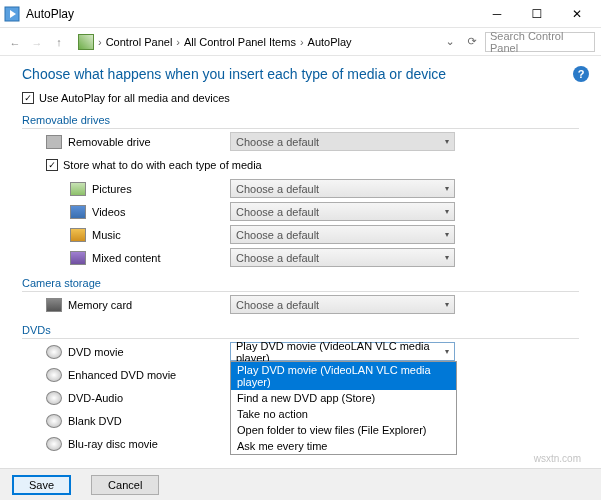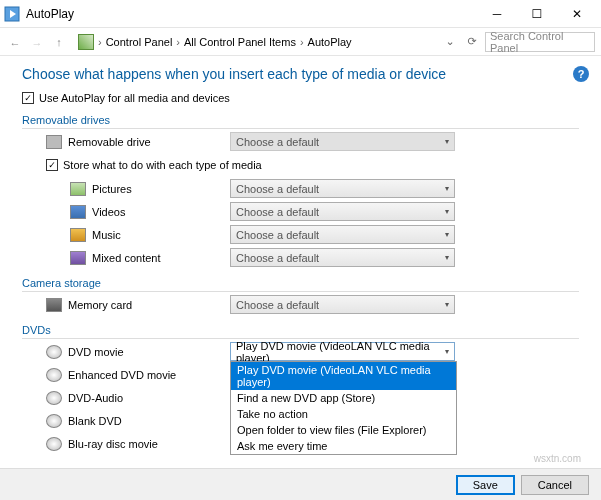--- a/index.html
+++ b/index.html
@@ -39,7 +39,7 @@
 .menu { position: absolute; left: -1px; top: 18px; width: 227px; background: #fff; border: 1px solid #999; z-index: 10; }
 .menu .mi { padding: 2px 6px; font-size: 11px; color: #000; }
 .menu .mi.sel { background: #0078d7; color: #fff; }
-.footer { position: absolute; bottom: 0; left: 0; right: 0; height: 32px; background: #f0f0f0; border-top: 1px solid #ddd; display: flex; align-items: center; justify-content: flex-end; padding: 0 12px; gap: 6px; }
+.footer { position: absolute; bottom: 0; left: 0; right: 0; height: 32px; background: #f0f0f0; border-top: 1px solid #ddd; display: flex; align-items: center; justify-content: flex-start; padding: 0 12px; gap: 20px; }
 .btn { padding: 3px 16px; font-size: 11px; background: #e1e1e1; border: 1px solid #adadad; }
 .btn.primary { border: 2px solid #0078d7; background: #e5f1fb; padding: 2px 15px; }
 .watermark { position: absolute; right: 20px; bottom: 36px; font-size: 10px; color: #aaa; opacity: 0.7; }

